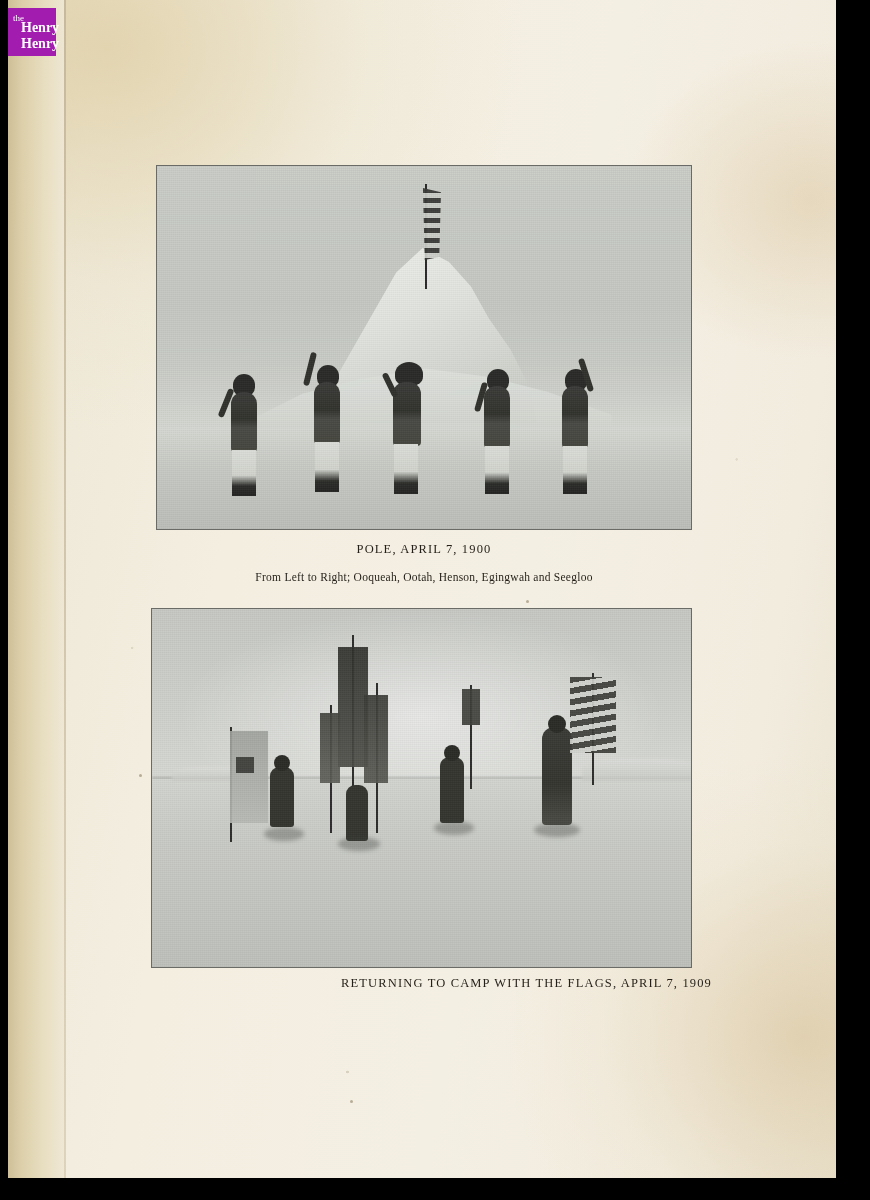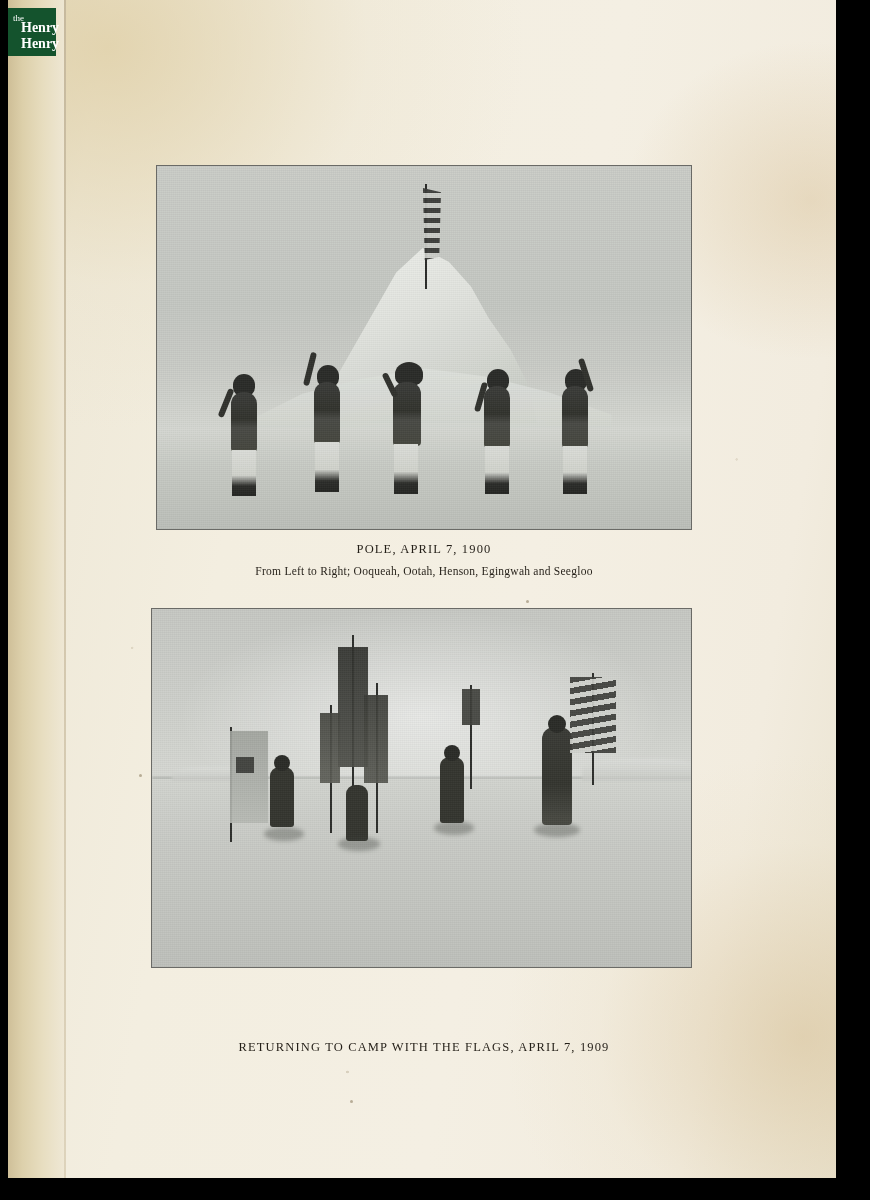--- a/index.html
+++ b/index.html
@@ -67,7 +67,7 @@
     top: 8px;
     width: 48px;
     height: 48px;
-    background: #14532d;
+    background: #a21caf;
     color: #ffffff;
     font-family: "Liberation Serif", serif;
     line-height: 1;

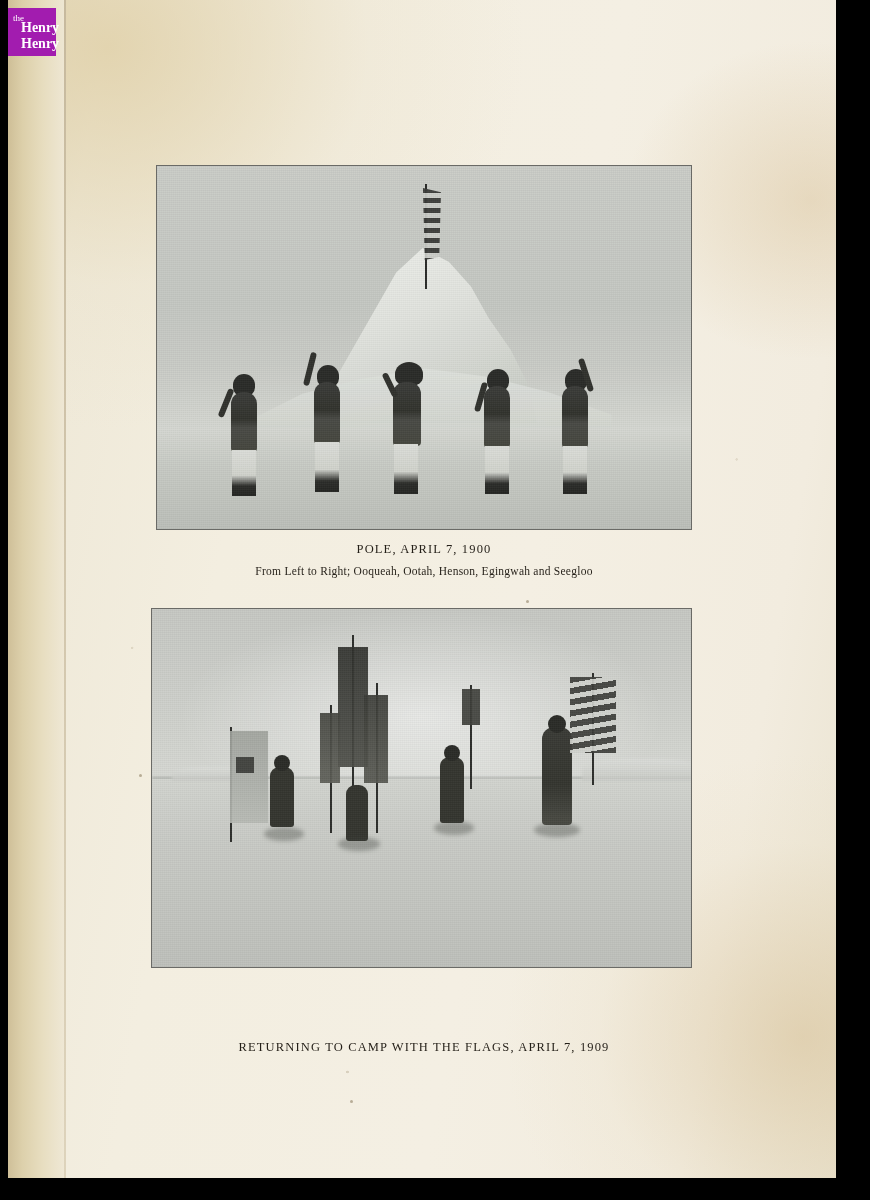--- a/index.html
+++ b/index.html
@@ -264,7 +264,7 @@
     font-size: 11.5px;
     letter-spacing: .25px;
     line-height: 17px;
-    margin-top: 4px;
+    margin-top: 10px;
     white-space: nowrap;
   }
   #caption1 { left: 128px; top: 540px; width: 576px; }

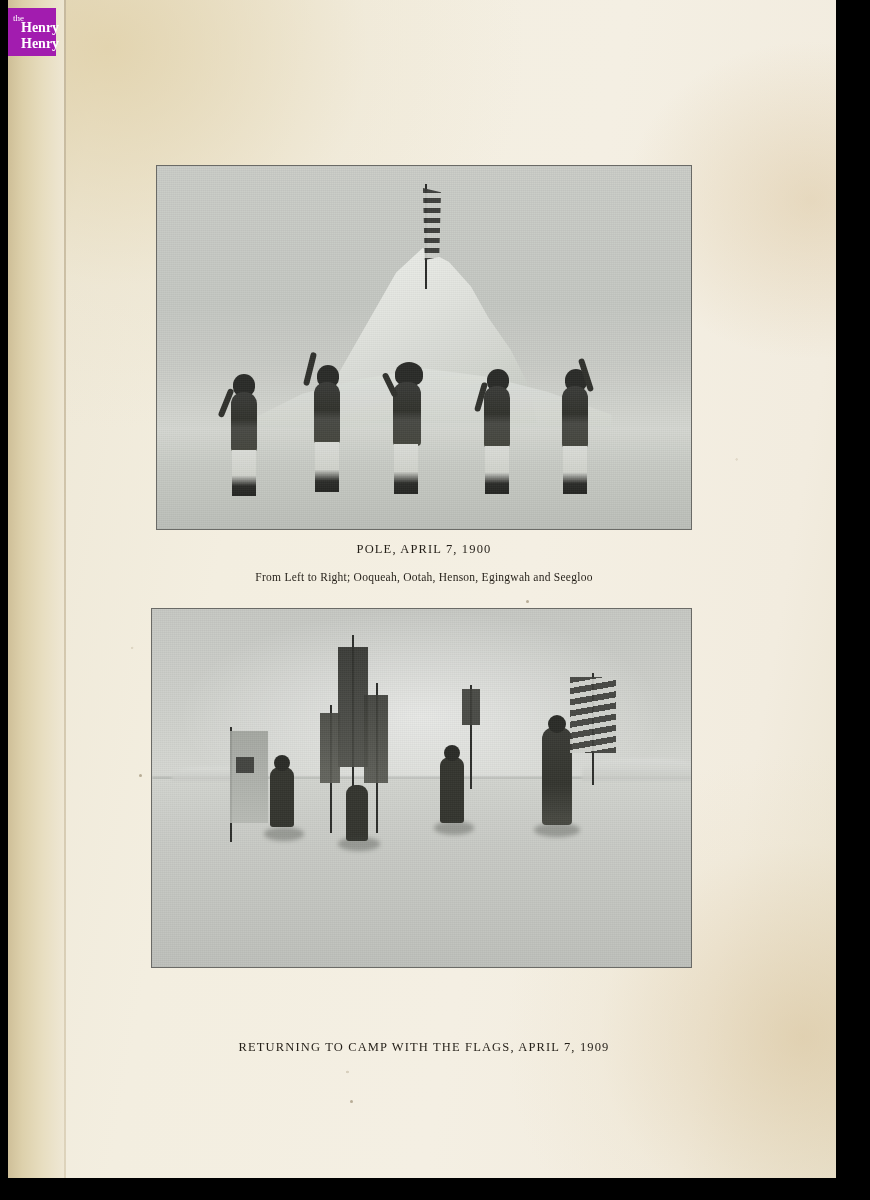--- a/index.html
+++ b/index.html
@@ -268,7 +268,7 @@
     white-space: nowrap;
   }
   #caption1 { left: 128px; top: 540px; width: 576px; }
-  #caption2 { left: 128px; top: 1038px; width: 576px; }
+  #caption2 { left: 128px; top: 974px; width: 576px; text-align: right; }
 
   
   .artifact {

